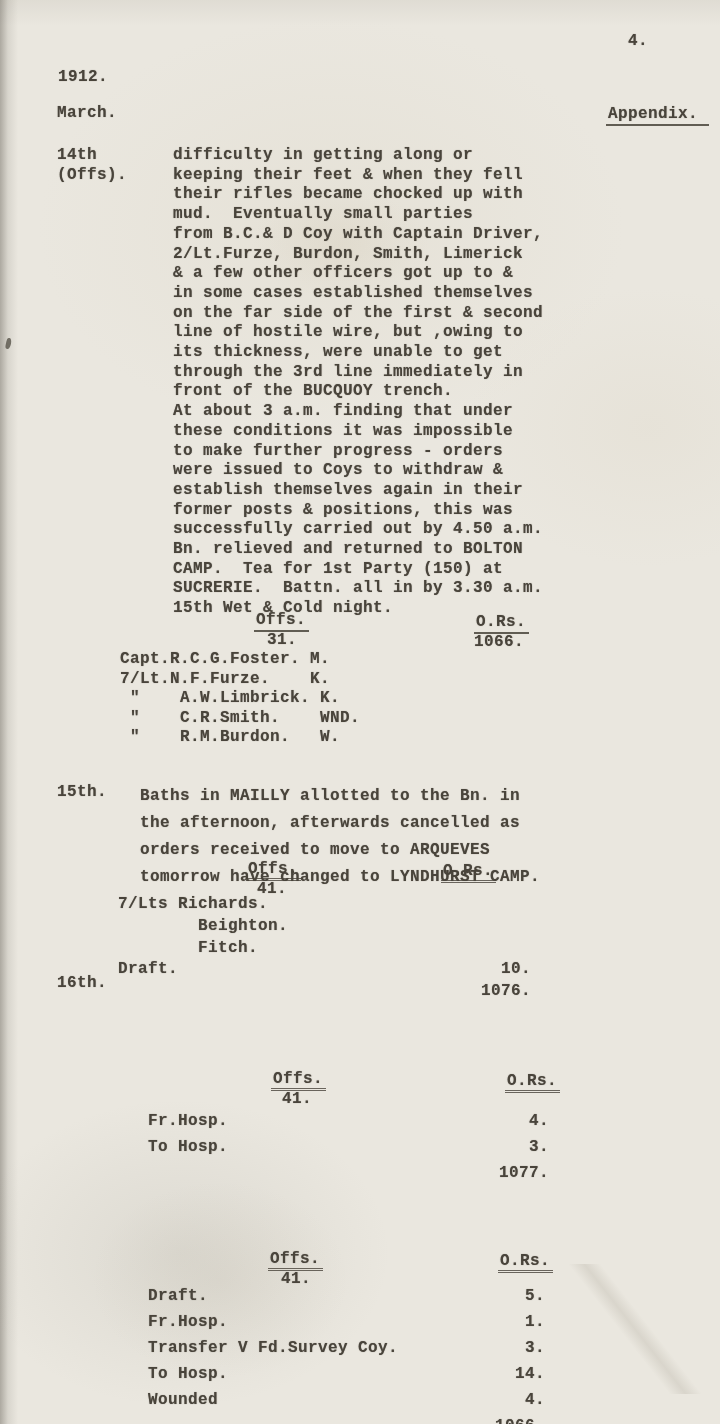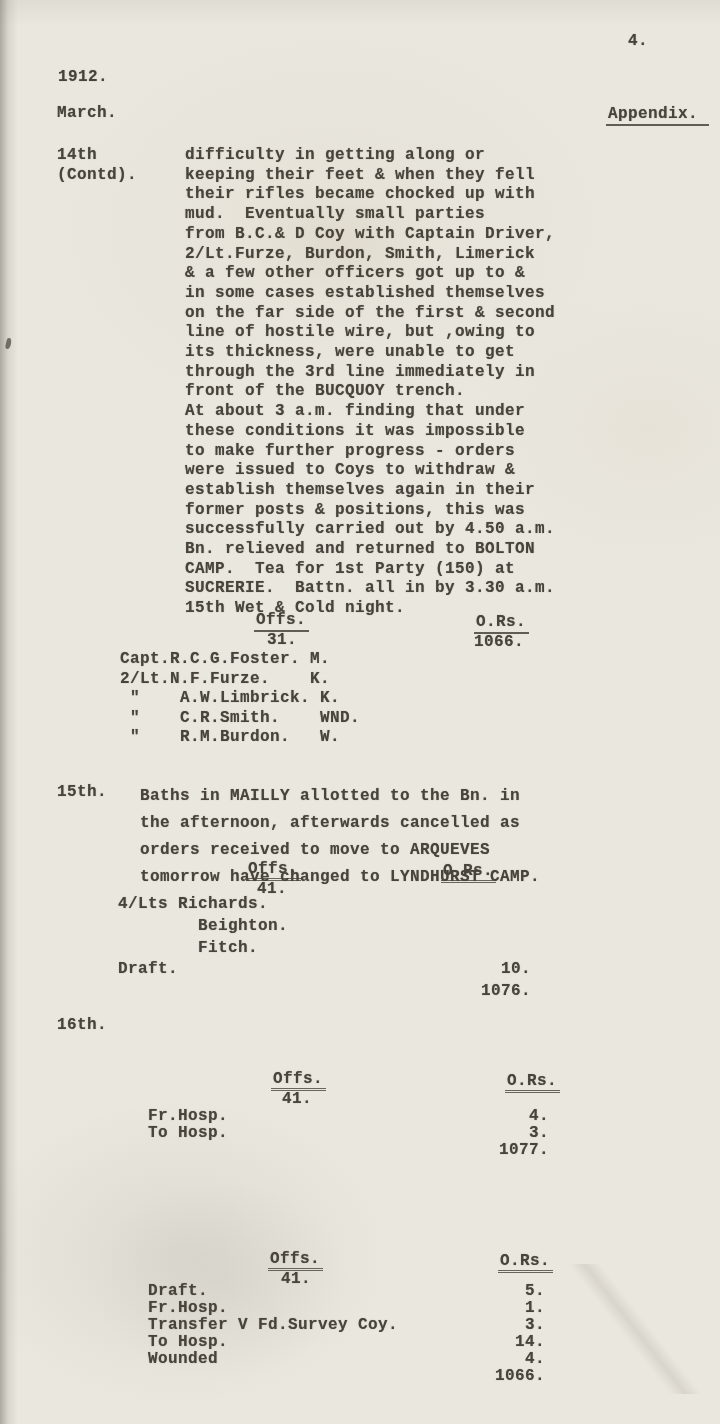--- a/index.html
+++ b/index.html
@@ -65,7 +65,7 @@
   <div class="t" style="left:606px;top:105px"><span class="ul" style="padding-right:11px">Appendix.</span></div>
 
   <div class="t" style="left:57px;top:146px">14th
-(Contd).</div>
+(Offs).</div>
   <div class="t" style="left:185px;top:146px">difficulty in getting along or
 keeping their feet &amp; when they fell
 their rifles became chocked up with

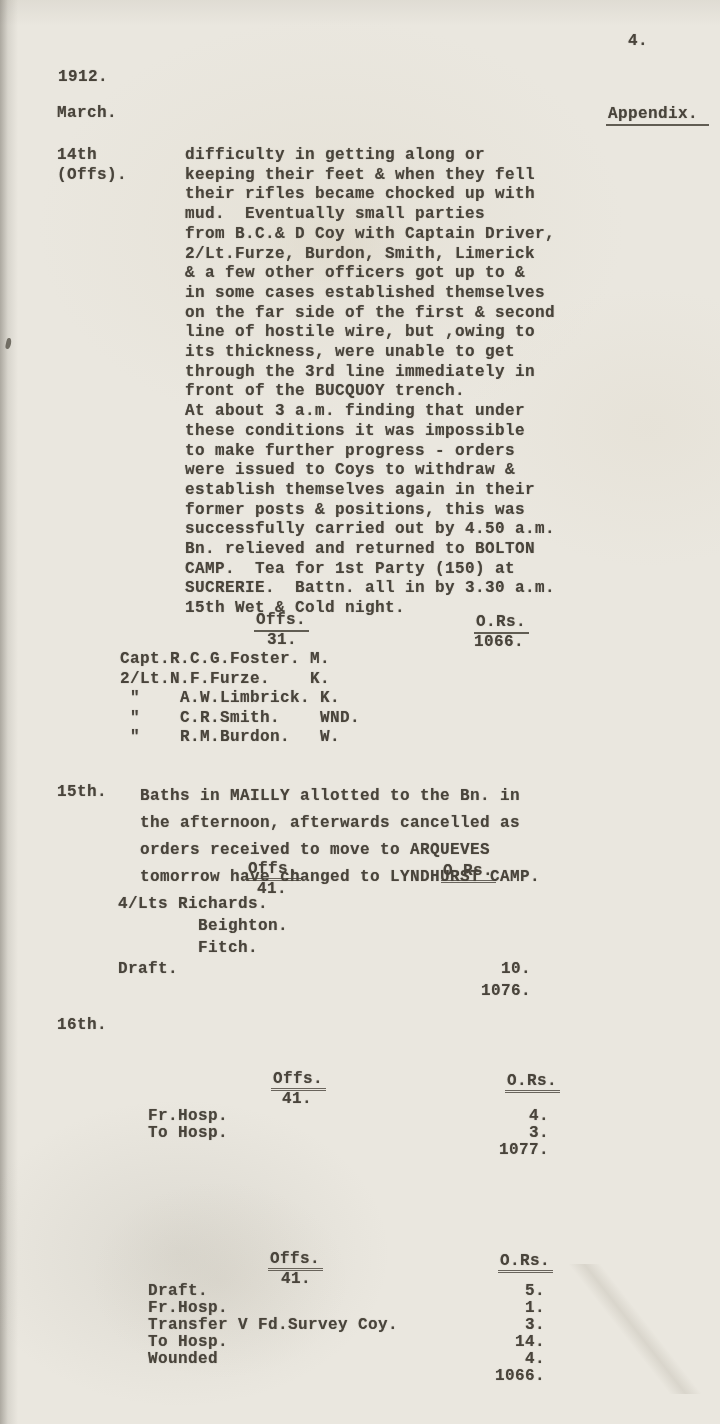--- a/index.html
+++ b/index.html
@@ -66,7 +66,7 @@
 
   <div class="t" style="left:57px;top:146px">14th
 (Offs).</div>
-  <div class="t" style="left:185px;top:146px">difficulty in getting along or
+  <div class="t" style="left:173px;top:146px">difficulty in getting along or
 keeping their feet &amp; when they fell
 their rifles became chocked up with
 mud.  Eventually small parties

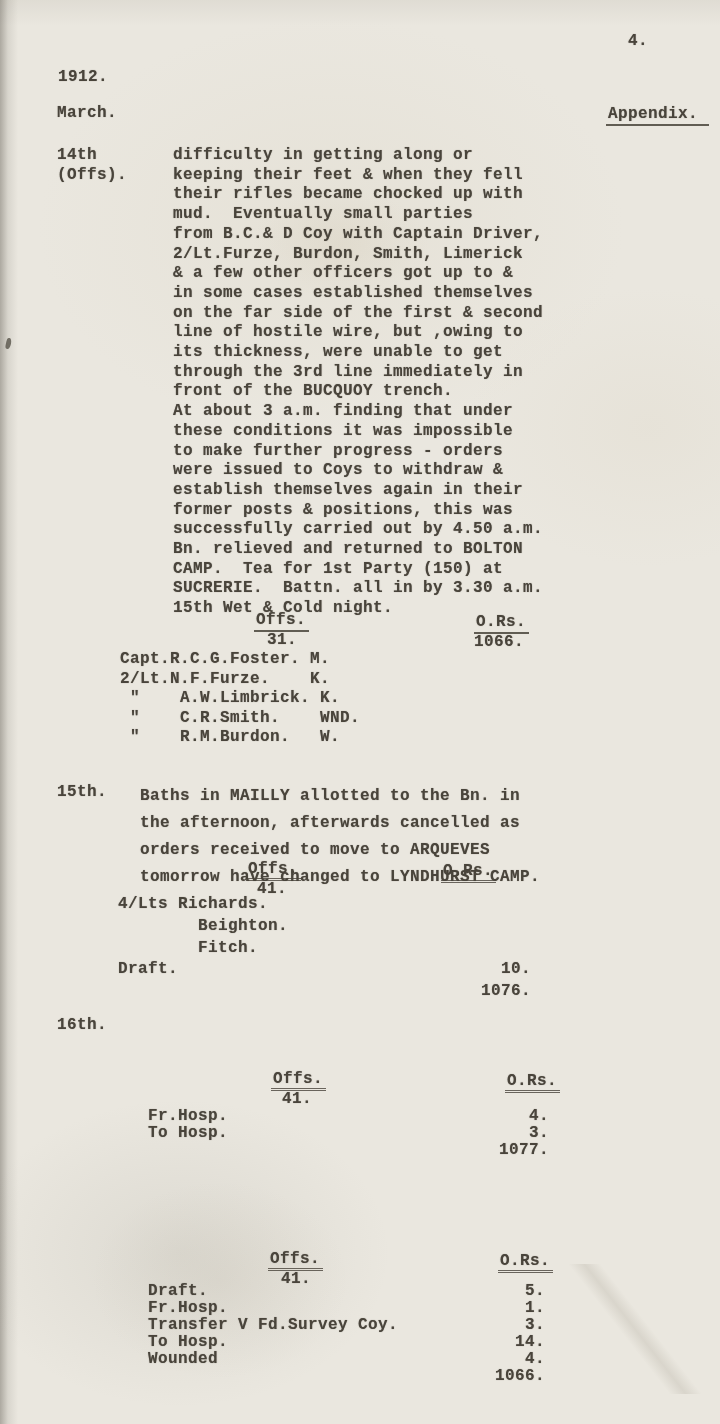--- a/index.html
+++ b/index.html
@@ -95,7 +95,7 @@
   <div class="t" style="left:474px;top:613px"><span class="ul">O.Rs.</span></div>
   <div class="t" style="left:474px;top:633px">1066.</div>
   <div class="t" style="left:120px;top:650px;line-height:19.6px">Capt.R.C.G.Foster. M.
-2/Lt.N.F.Furze.    K.
+7/Lt.N.F.Furze.    K.
  "    A.W.Limbrick. K.
  "    C.R.Smith.    WND.
  "    R.M.Burdon.   W.</div>

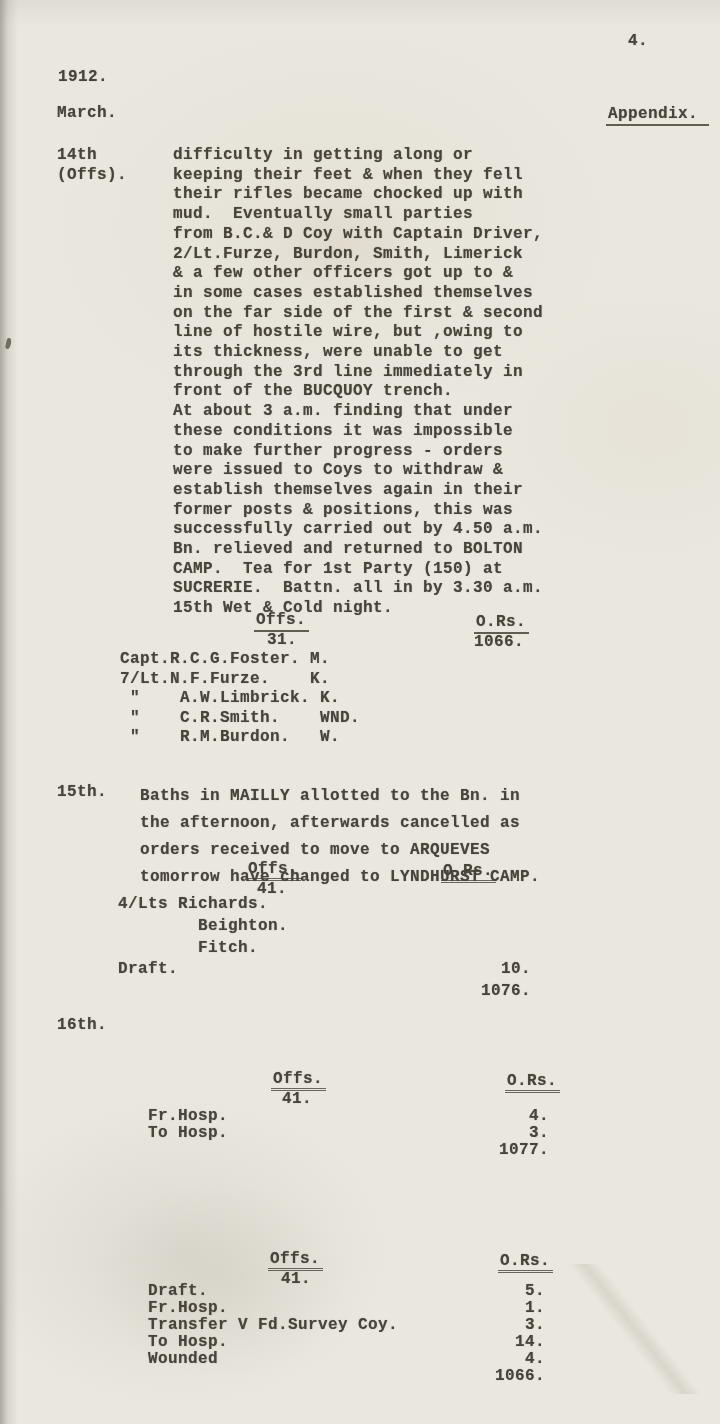--- a/index.html
+++ b/index.html
@@ -108,7 +108,7 @@
   <div class="t" style="left:246px;top:860px"><span class="ul2">Offs.</span></div>
   <div class="t" style="left:257px;top:880px">41.</div>
   <div class="t" style="left:441px;top:862px"><span class="ul2">O.Rs.</span></div>
-  <div class="t lh22" style="left:118px;top:894px">4/Lts Richards.
+  <div class="t lh22" style="left:118px;top:894px">7/Lts Richards.
         Beighton.
         Fitch.
 Draft.</div>

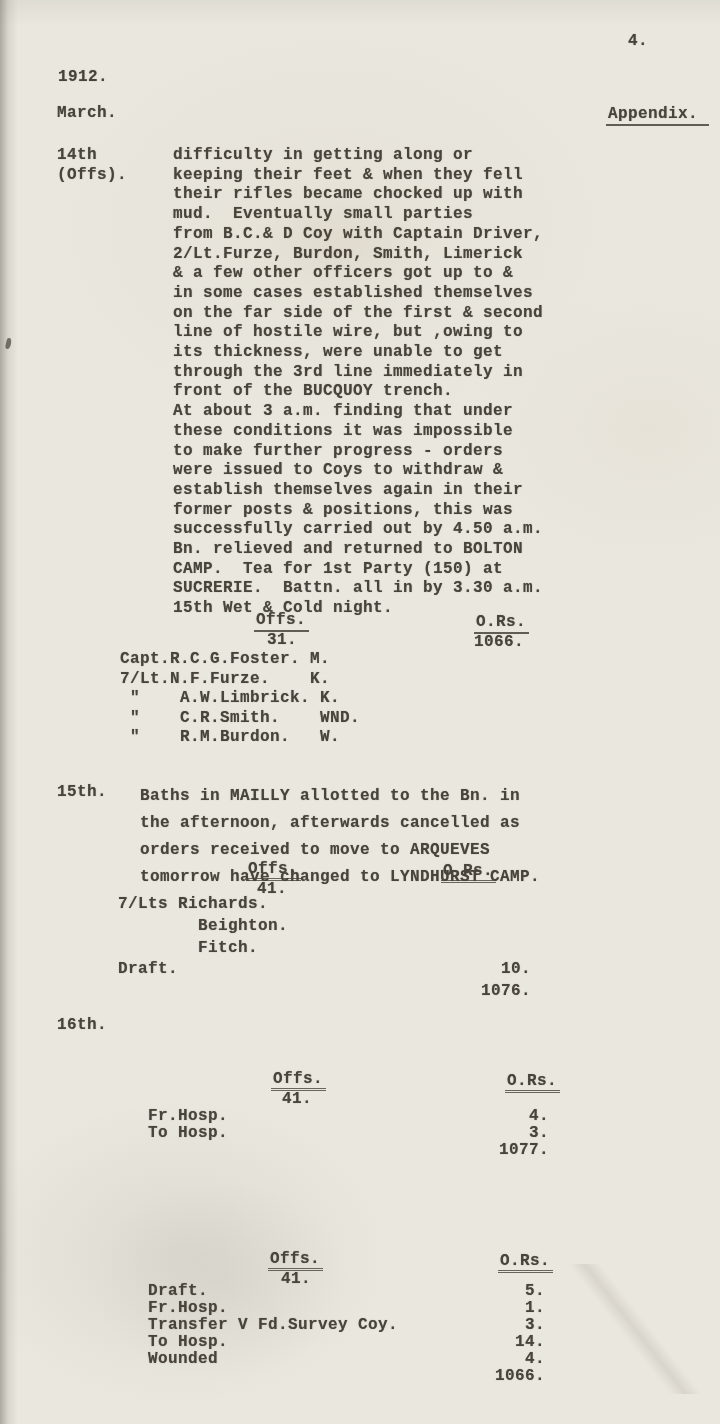--- a/index.html
+++ b/index.html
@@ -118,7 +118,7 @@
 10.
 1076.</div>
 
-  <div class="t" style="left:57px;top:1016px">16th.</div>
+  <div class="t" style="left:57px;top:974px">16th.</div>
   <div class="t" style="left:271px;top:1070px"><span class="ul2">Offs.</span></div>
   <div class="t" style="left:282px;top:1090px">41.</div>
   <div class="t" style="left:505px;top:1072px"><span class="ul2">O.Rs.</span></div>

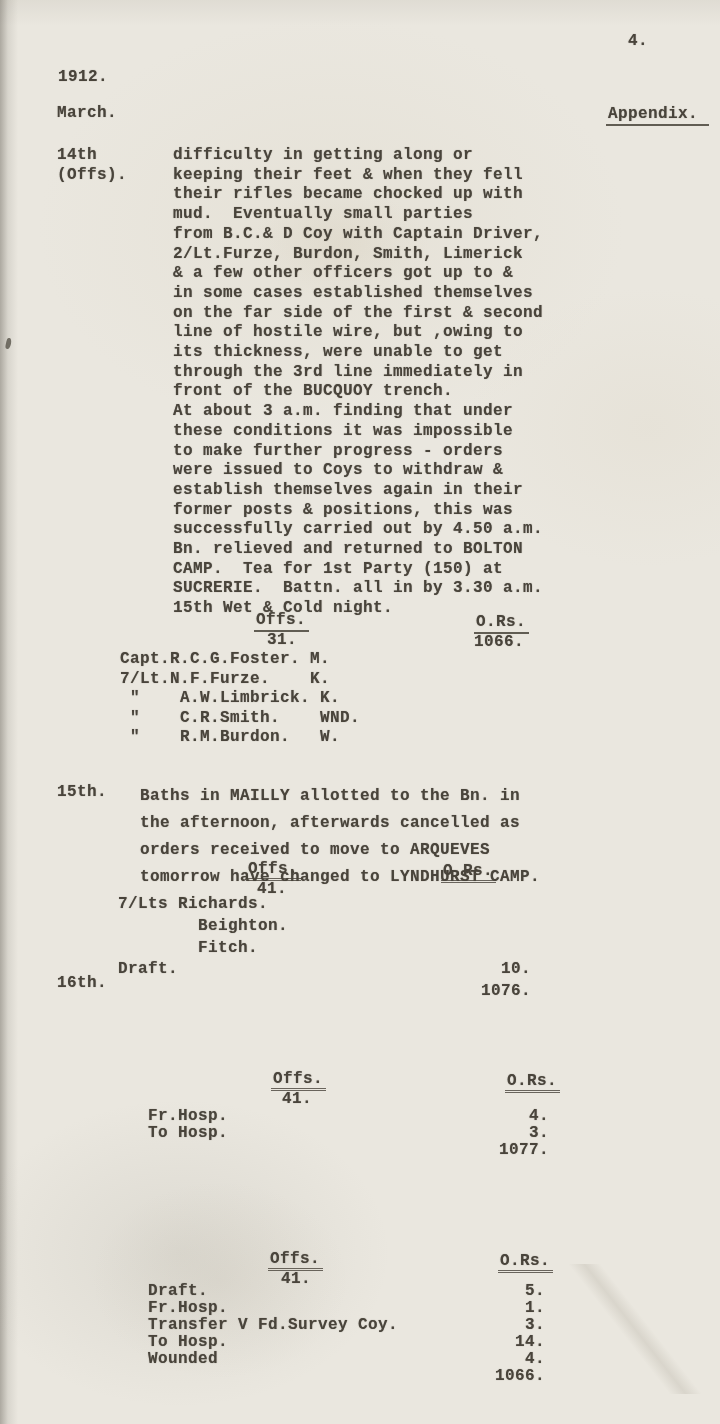--- a/index.html
+++ b/index.html
@@ -27,7 +27,7 @@
     text-shadow:0 0 1px rgba(73,68,59,0.55);
   }
   .lh22{line-height:21.8px;}
-  .lh23{line-height:17px;}
+  .lh23{line-height:26px;}
   .ul{border-bottom:2px solid rgba(73,68,59,0.85);padding:0 3px 1px 2px;text-align:right;}
   .ul2{border-bottom:3px double rgba(73,68,59,0.8);padding:0 3px 0 2px;}
   .vals{width:120px;text-align:right;}

